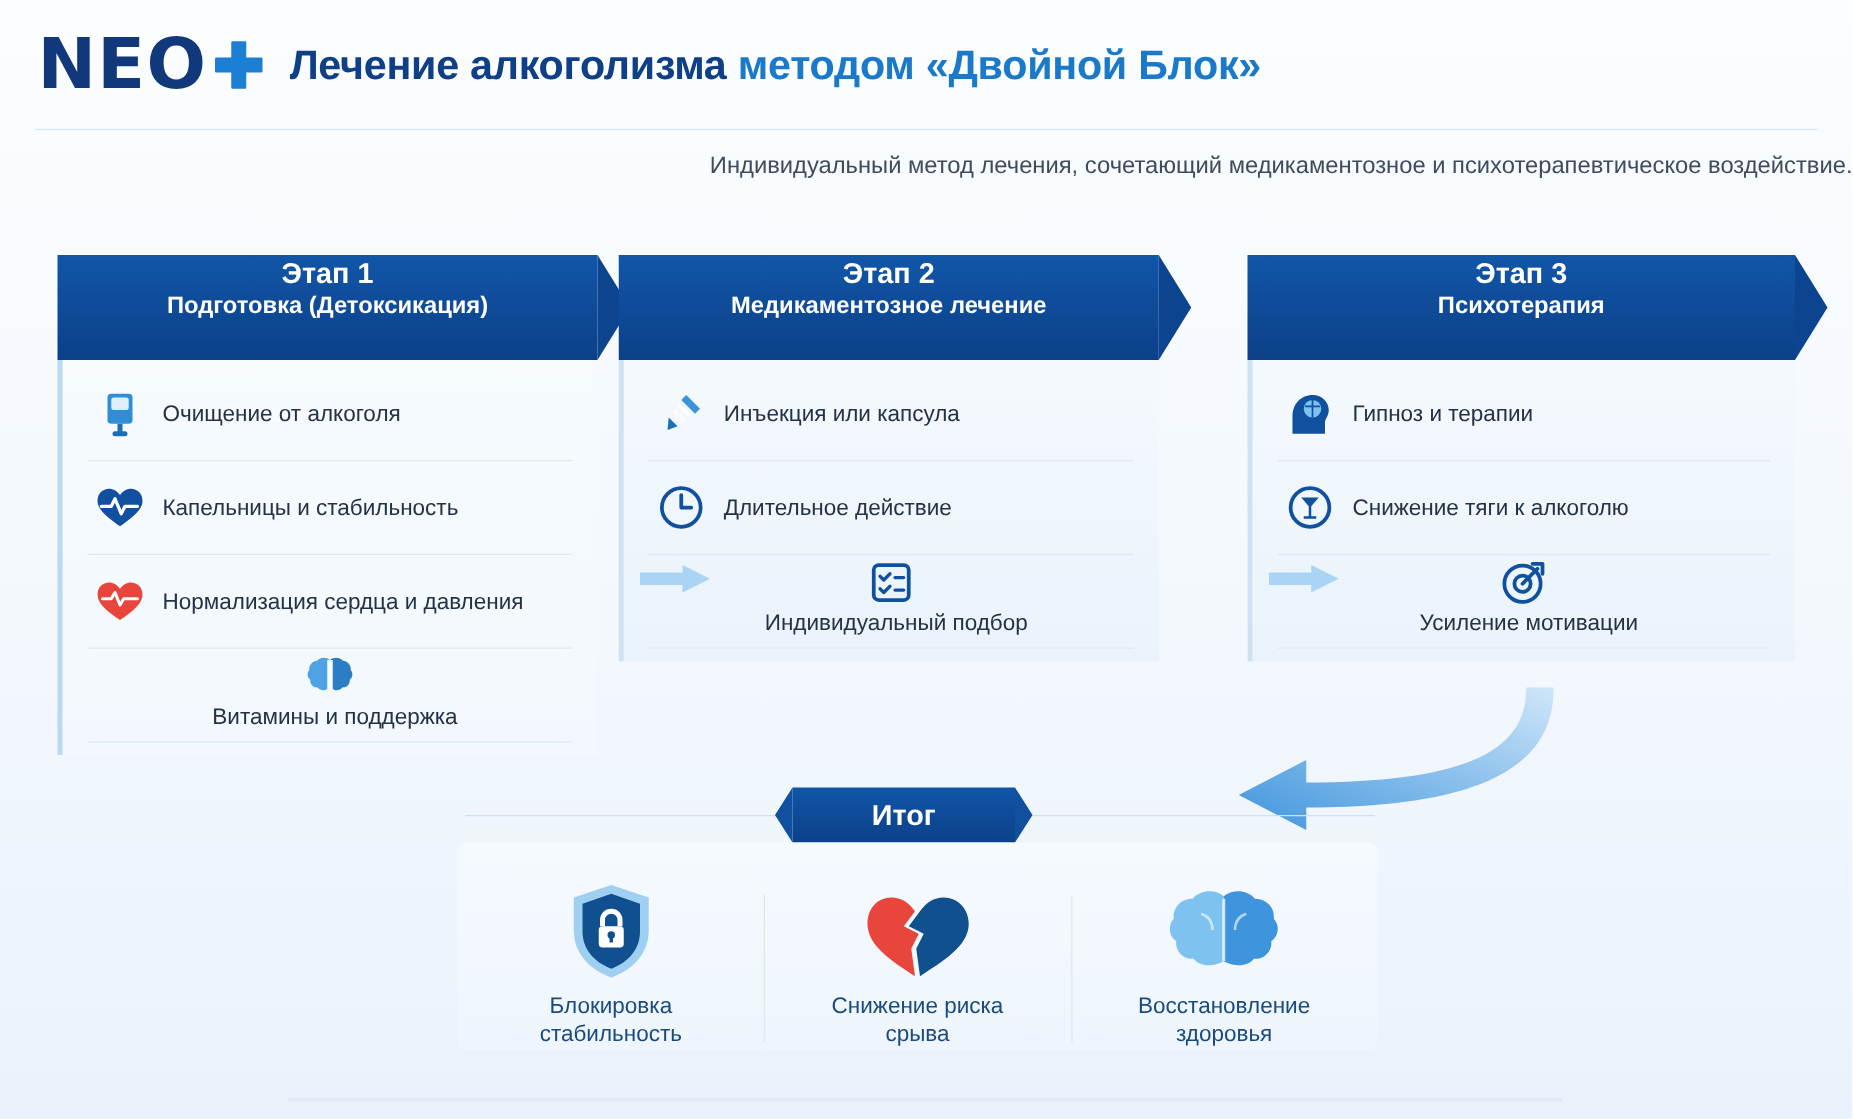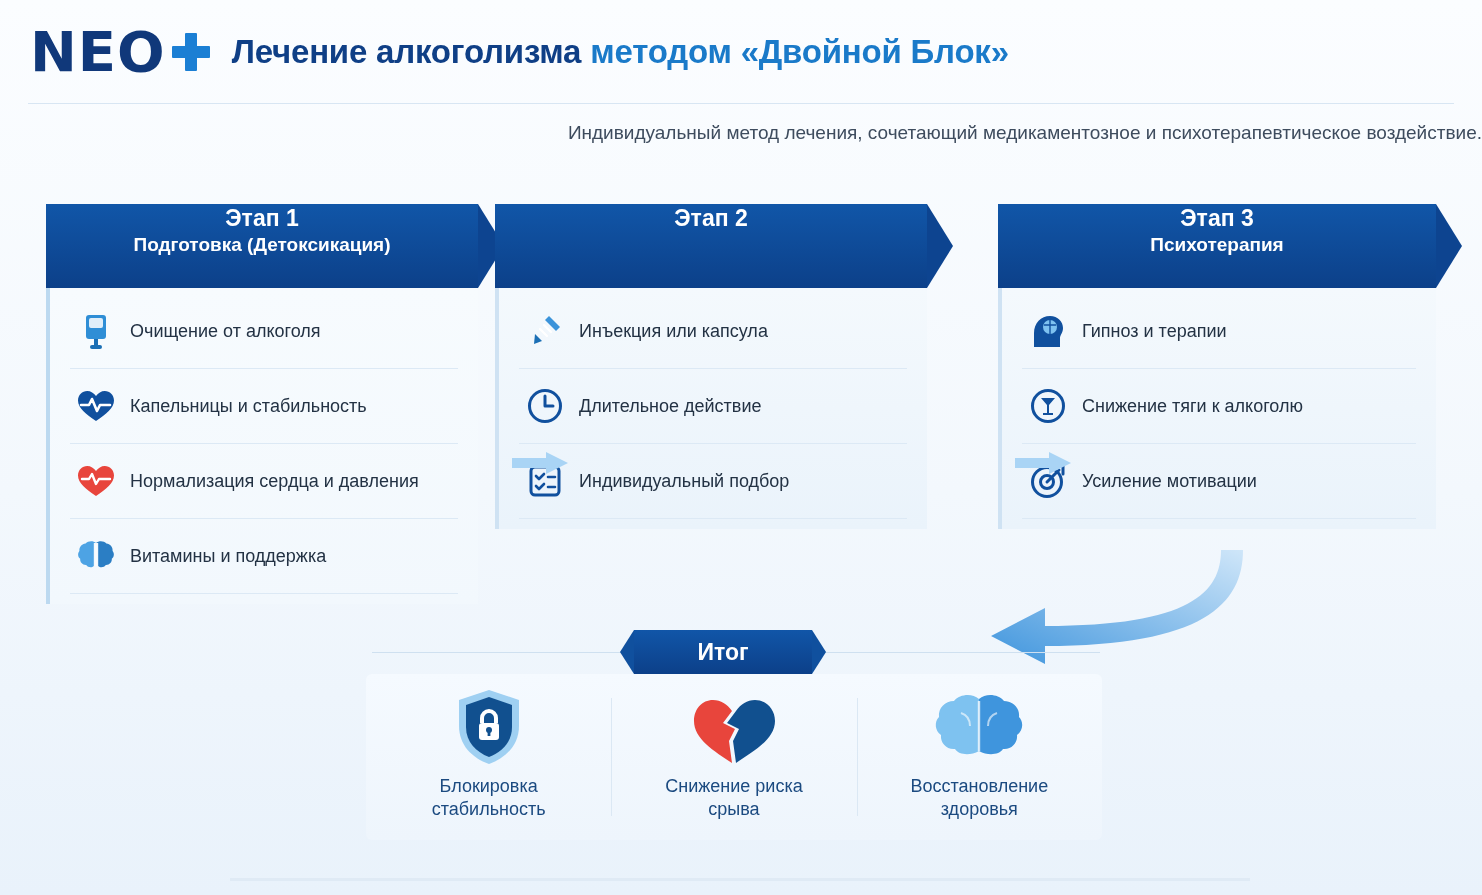--- a/index.html
+++ b/index.html
@@ -338,6 +338,7 @@
     <div class="stage stage-2">
       <div class="stage-head">
         <div class="num">Этап 2</div>
+        <div class="sub">Медикаментозное лечение</div>
       </div>
       <div class="stage-body">
 

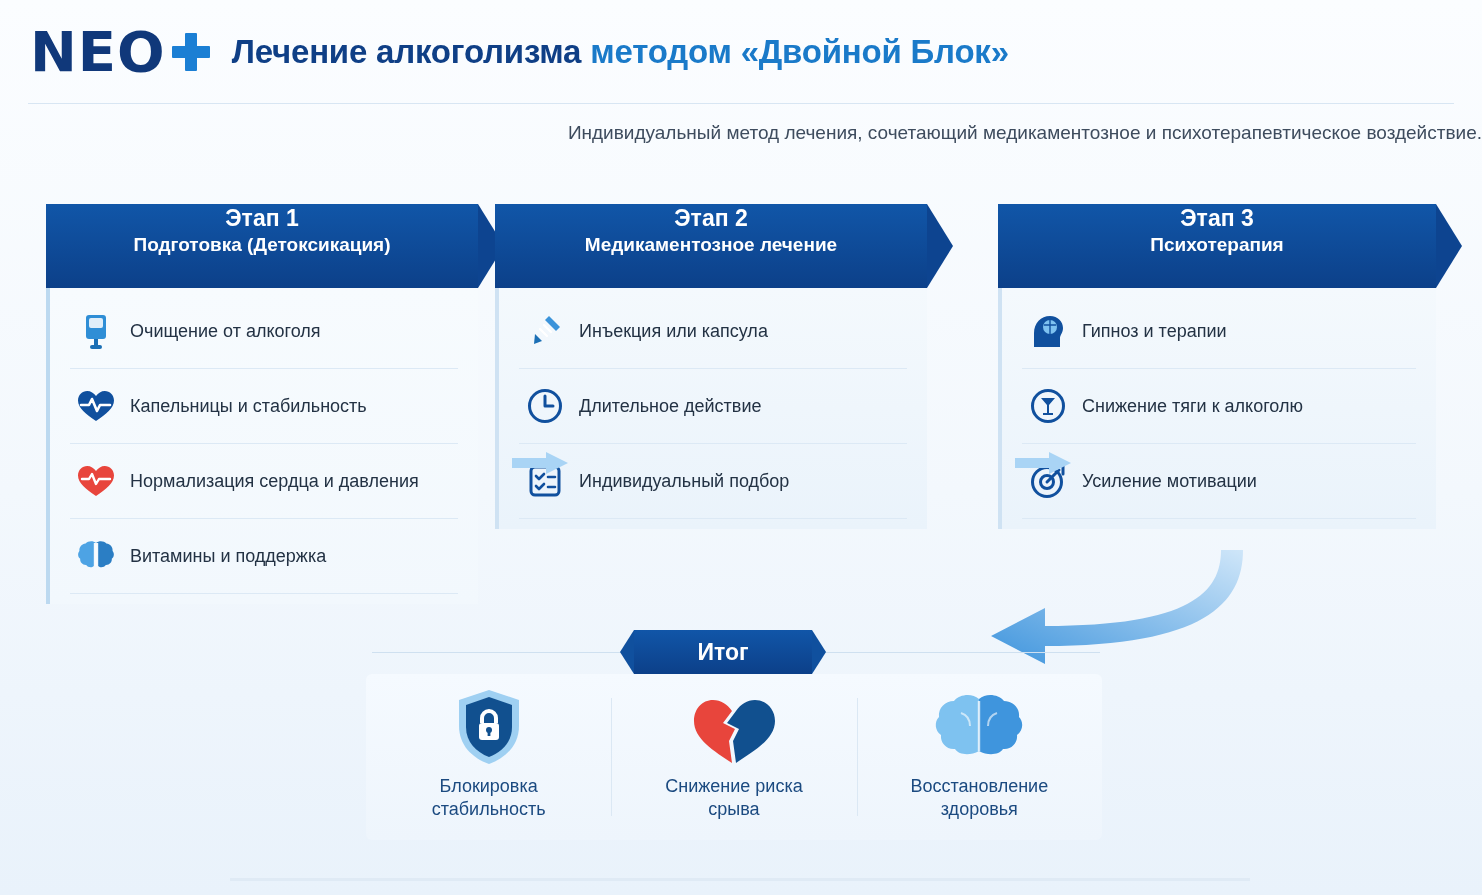--- a/index.html
+++ b/index.html
@@ -148,7 +148,7 @@
     height: 74px;
     border-bottom: 1px solid #dce9f5;
   }
-  .item:last-child { border-bottom: 1px solid #dce9f5; }
+  .item:last-child { border-bottom: 1px solid #dce9f5; flex-direction: column; }
   .item .ico {
     width: 52px;
     min-width: 52px;

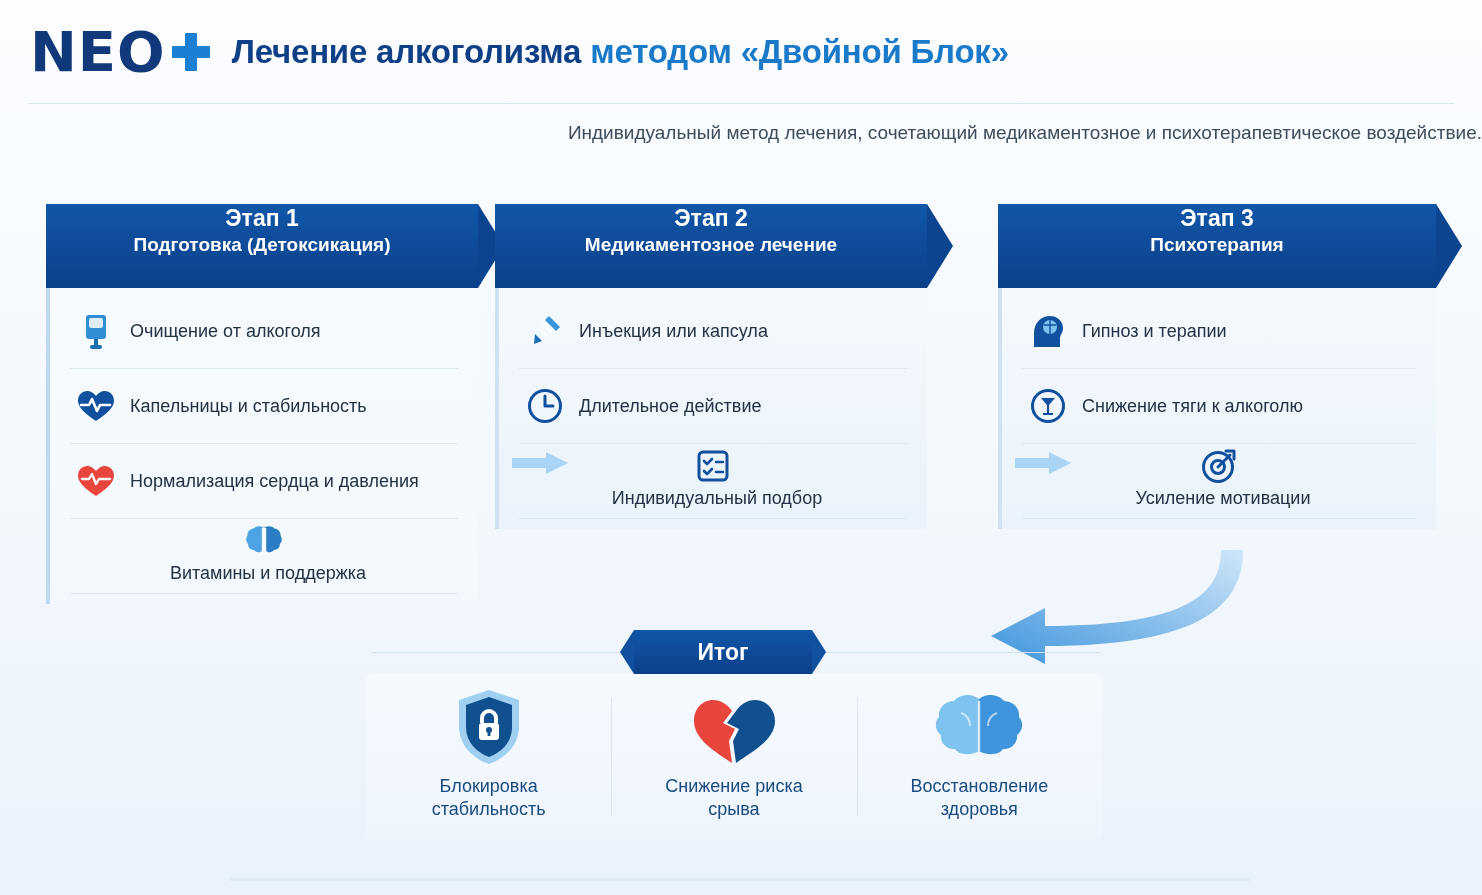--- a/index.html
+++ b/index.html
@@ -222,7 +222,7 @@
     background: linear-gradient(180deg, #f5faff 0%, #eef5fc 100%);
     border-radius: 6px;
     display: flex;
-    align-items: center;
+    align-items: flex-end;
   }
   .result-col {
     flex: 1;

